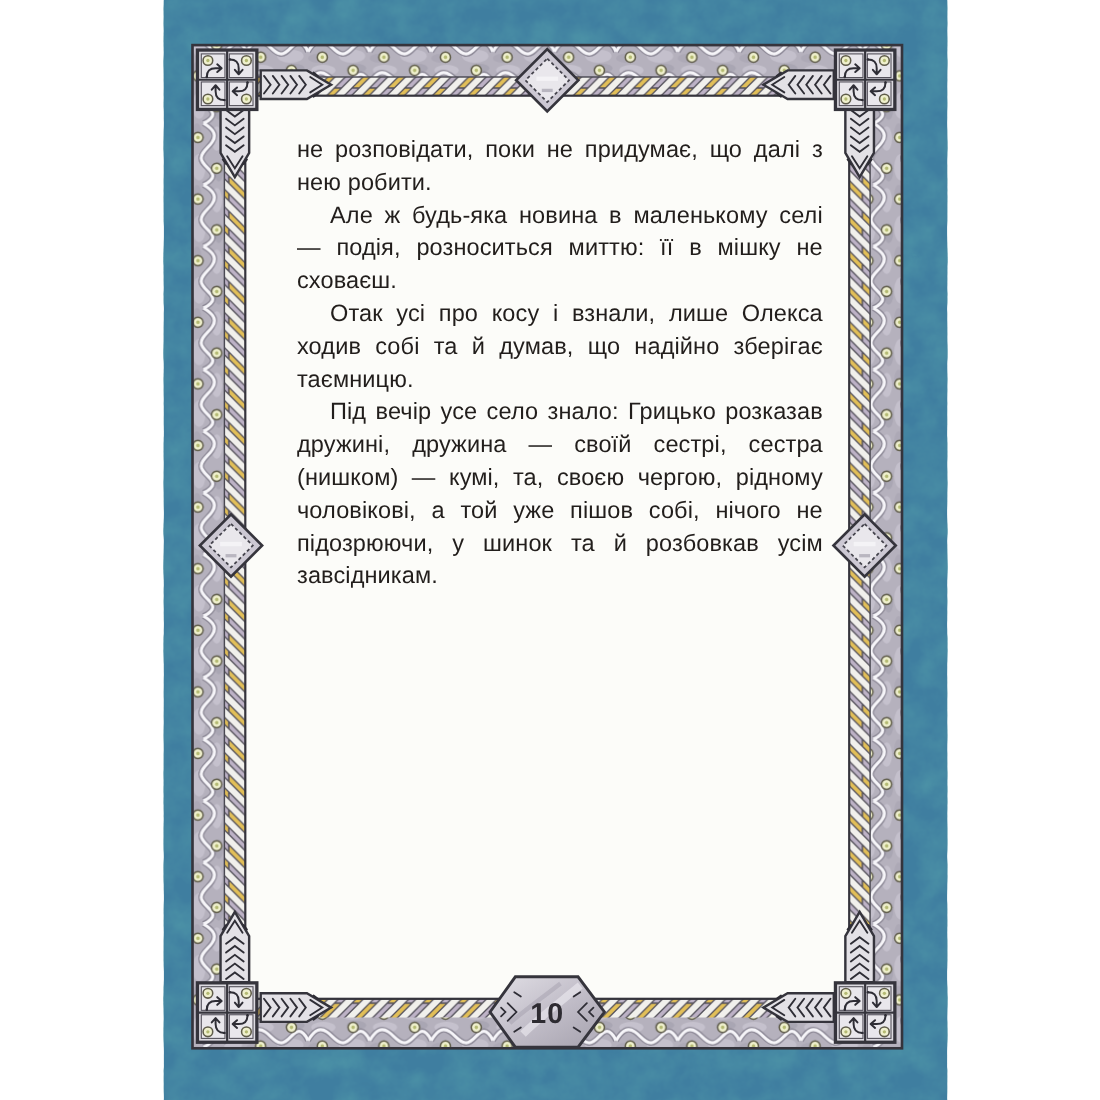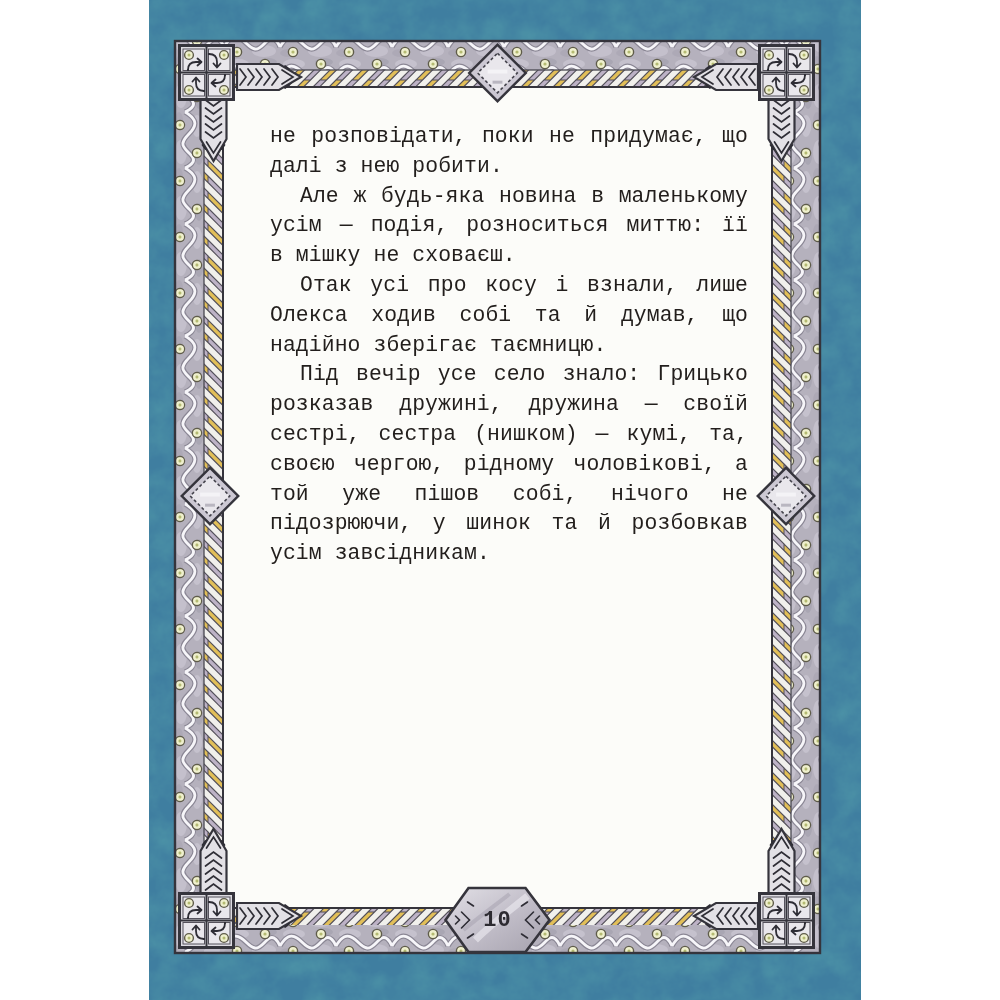--- a/index.html
+++ b/index.html
@@ -4,7 +4,7 @@
 <style>
   html,body{margin:0;padding:0;background:#ffffff;}
   .stage{position:relative;width:960px;height:1000px;overflow:hidden;background:#ffffff;
-         font-family:Liberation Mono, monospace;}
+         font-family:Liberation Sans, sans-serif;}
   .frame-svg{position:absolute;left:0;top:0;width:1000px;height:1000px;display:block;}
   .text-block{position:absolute;left:270px;top:122px;width:478px;
               font-size:21.4px;line-height:29.8px;color:#221e1c;

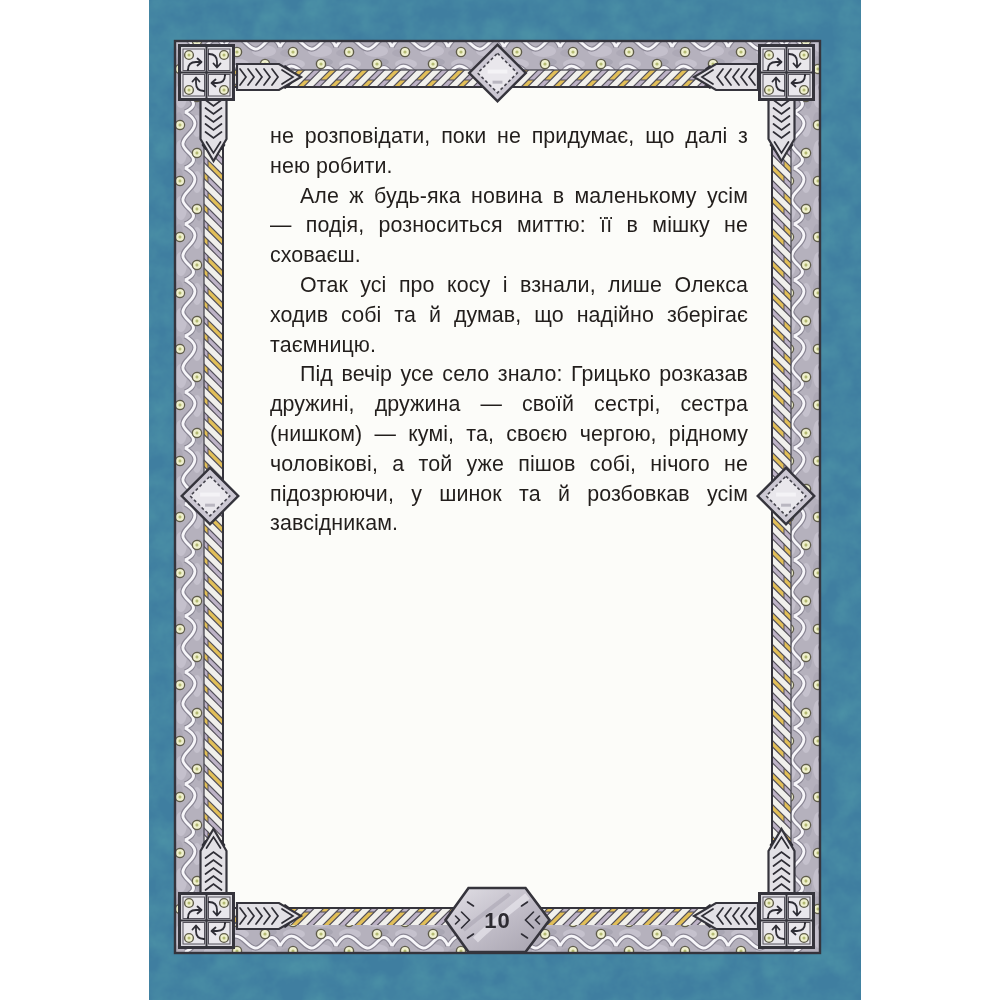--- a/index.html
+++ b/index.html
@@ -206,7 +206,7 @@
 
   <div class="text-block">
       <p class="">не розповідати, поки не придумає, що далі з нею робити.</p>
-      <p class="indent">Але ж будь-яка новина в маленькому усім — подія, розноситься миттю: її в мішку не сховаєш.</p>
+      <p class="indent">Але ж будь-яка новина в маленькому селі — подія, розноситься миттю: її в мішку не сховаєш.</p>
       <p class="indent">Отак усі про косу і взнали, лише Олекса ходив собі та й думав, що надійно зберігає таємницю.</p>
       <p class="indent">Під вечір усе село знало: Грицько розказав дружині, дружина — своїй сестрі, сестра (нишком) — кумі, та, своєю чергою, рідному чоловікові, а той уже пішов собі, нічого не підозрюючи, у шинок та й розбовкав усім завсідникам.</p>
     </div>

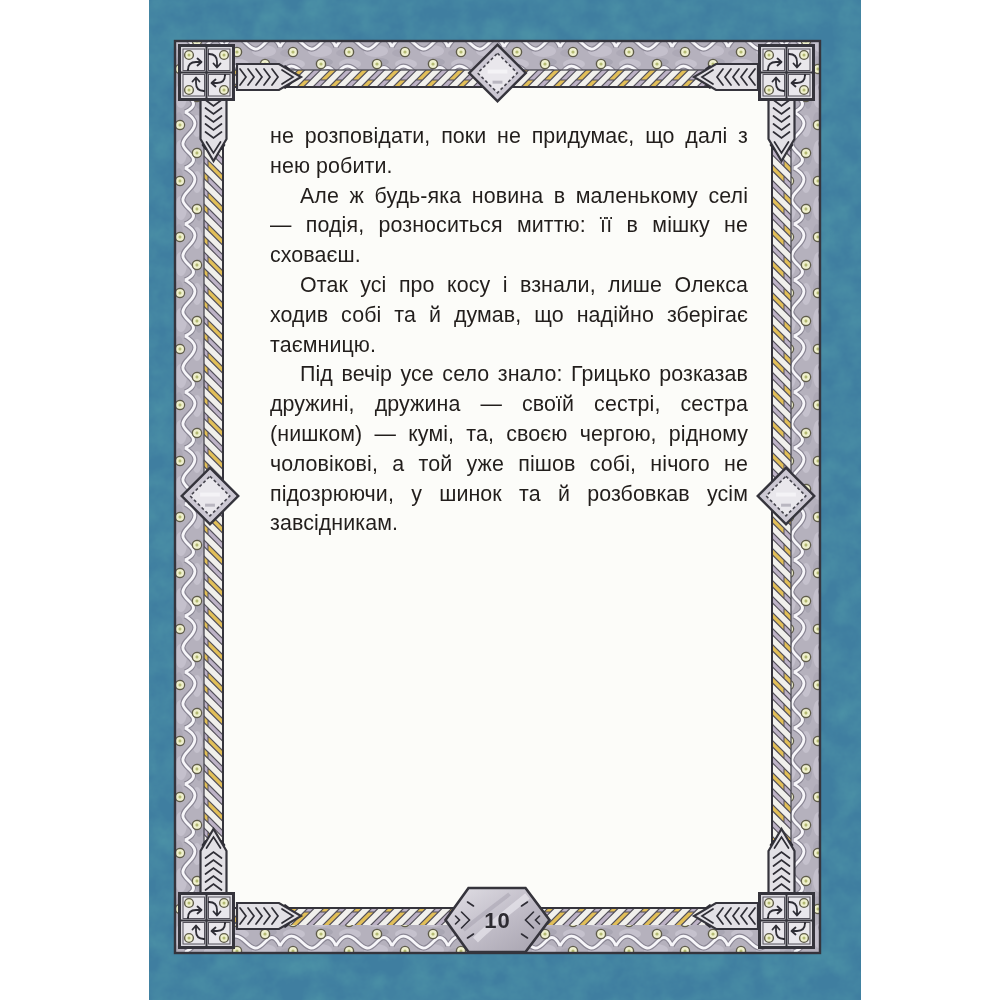--- a/index.html
+++ b/index.html
@@ -12,7 +12,7 @@
   .text-block p{margin:0;padding:0;}
   .text-block p.indent{text-indent:30px;}
   .page-number{position:absolute;left:447px;top:905px;width:101px;height:32px;
-               text-align:center;font-size:22px;font-weight:bold;color:#2d2b31;
+               text-align:center;font-size:26px;font-weight:bold;color:#2d2b31;
                line-height:32px;letter-spacing:1px;}
 </style>
 </head>

